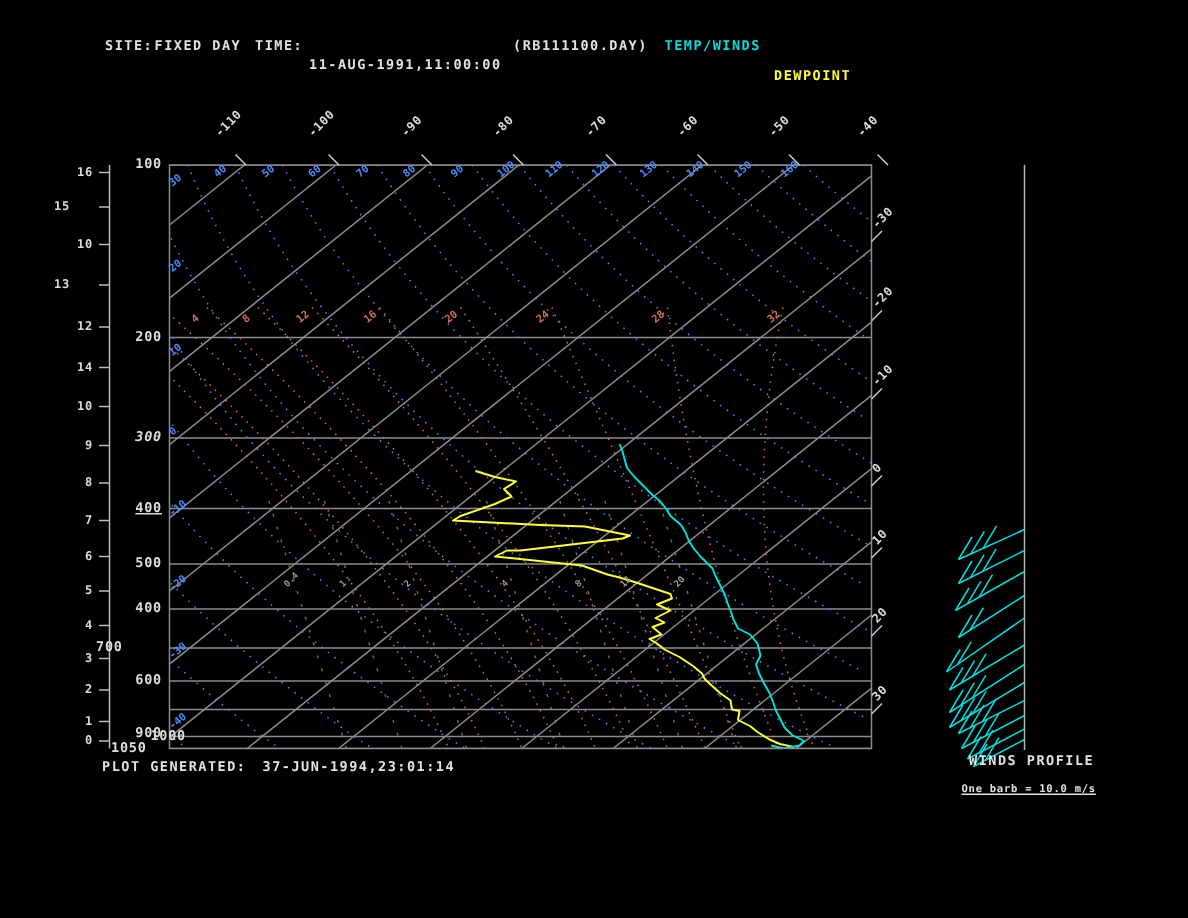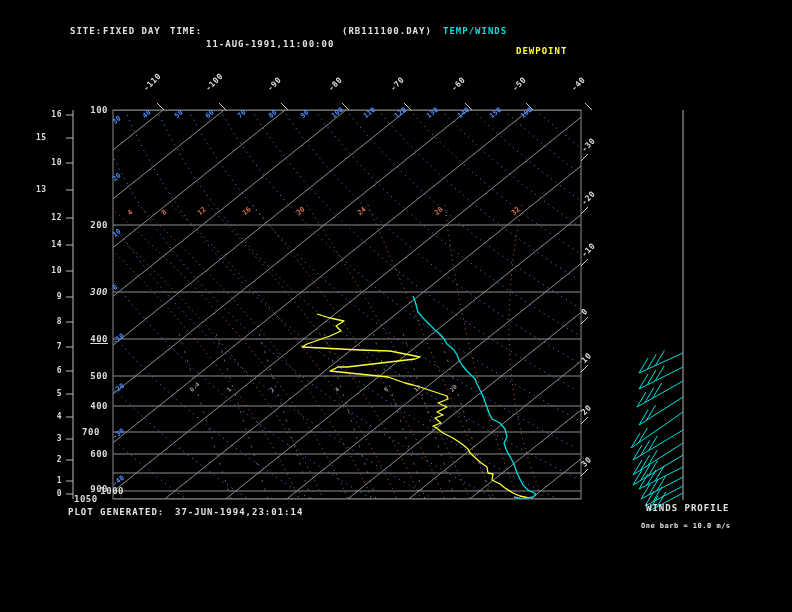--- a/index.html
+++ b/index.html
@@ -195,7 +195,7 @@
       <span class="lbl " style="left: 74px; top: 334px; width: 34px; text-align: right; text-decoration: underline;">400</span>
       <span class="lbl " style="left: 74px; top: 371px; width: 34px; text-align: right;">500</span>
       <span class="lbl " style="left: 74px; top: 401px; width: 34px; text-align: right;">400</span>
-      <span class="lbl " style="left: 74px; top: 427px; width: 34px; text-align: center;">700</span>
+      <span class="lbl " style="left: 64px; top: 427px; width: 34px; text-align: left;">700</span>
       <span class="lbl " style="left: 74px; top: 449px; width: 34px; text-align: right;">600</span>
       <span class="lbl " style="left: 74px; top: 484px; width: 34px; text-align: right;">900</span>
       <span class="lbl " style="left: 74px; top: 486px; width: 34px; text-align: right; margin-left: 16px;">1000</span>

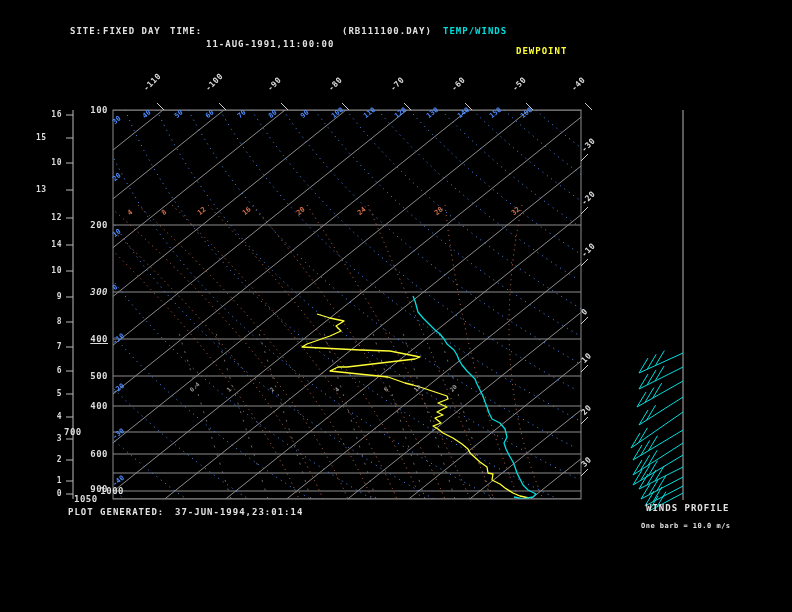--- a/index.html
+++ b/index.html
@@ -17,7 +17,7 @@
   .lbl.theta{color:#4d8cff;font-size:7px;transform:rotate(-38deg);transform-origin:0 100%;letter-spacing:0;}
   .lbl.moist{color:#d4714e;font-size:7px;transform:rotate(-38deg);transform-origin:0 100%;letter-spacing:0;}
   .lbl.mix{color:#9a9a9a;font-size:6px;transform:rotate(-45deg);transform-origin:0 100%;letter-spacing:0;}
-  .cap{position:absolute;color:#e2e2e2;font:700 7px "DejaVu Sans Mono",monospace;letter-spacing:.5px;white-space:pre;}
+  .cap{position:absolute;color:#e2e2e2;font:700 7px "DejaVu Sans Mono",monospace;letter-spacing:.5px;white-space:pre;text-decoration:underline;}
 </style>
 </head>
 <body>

